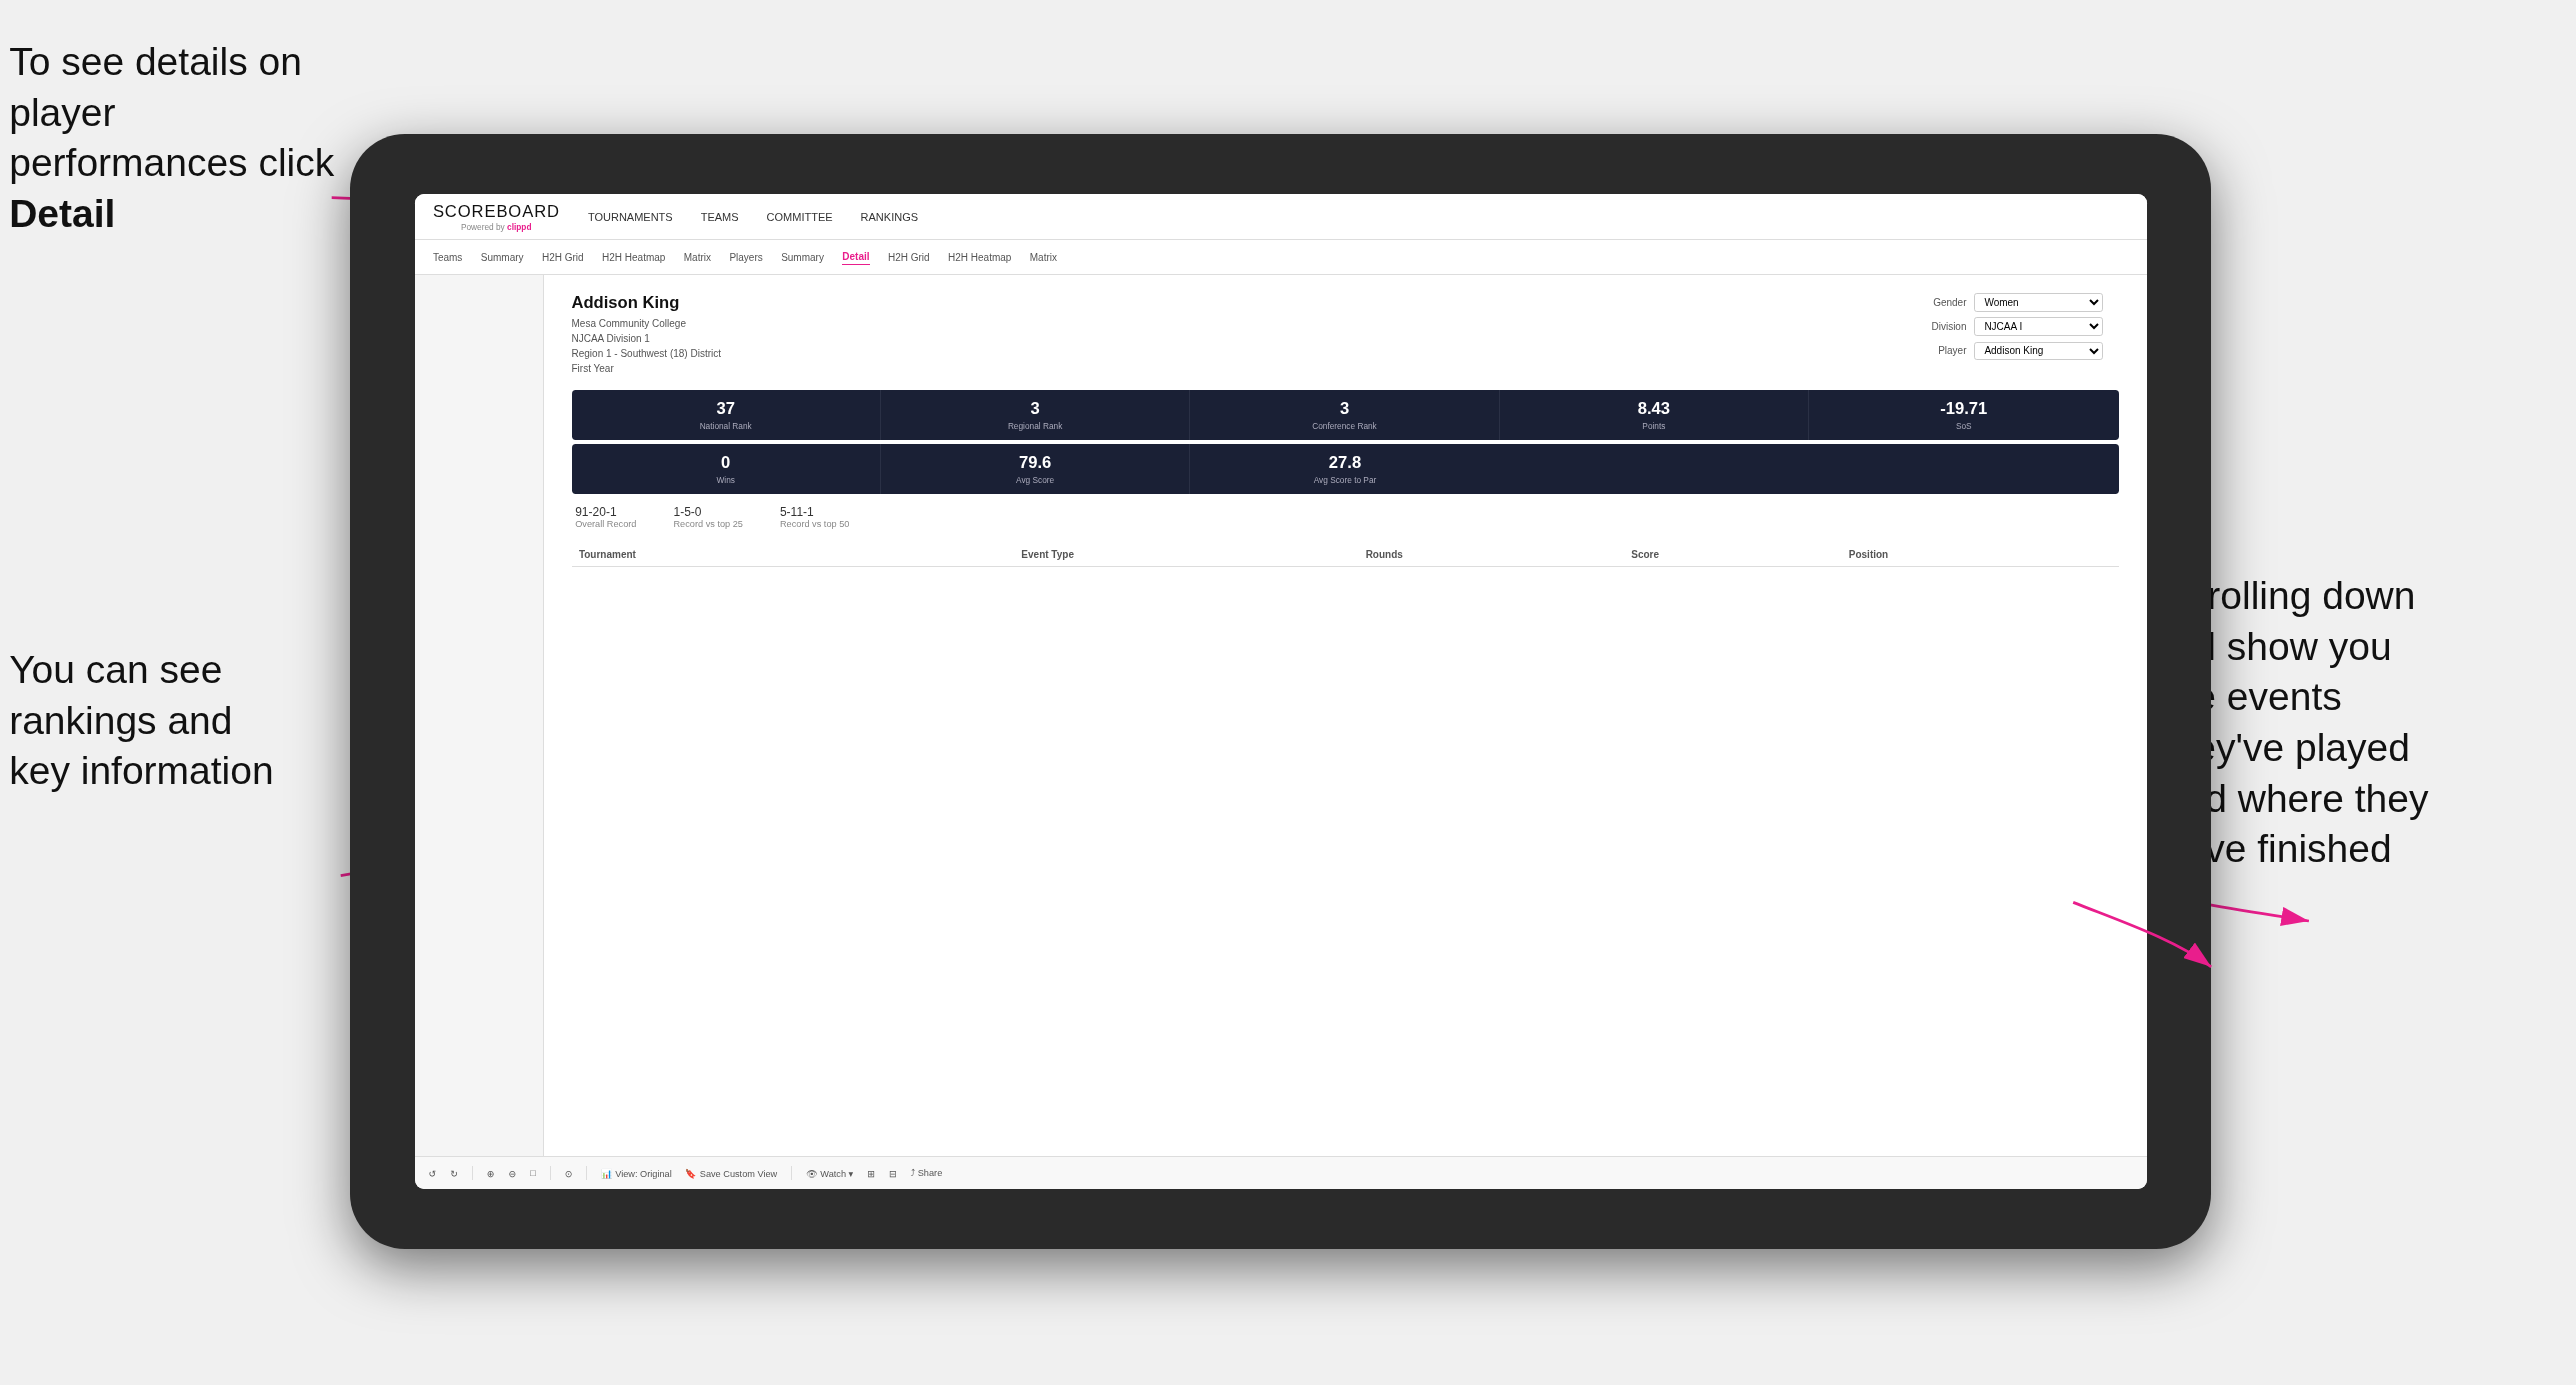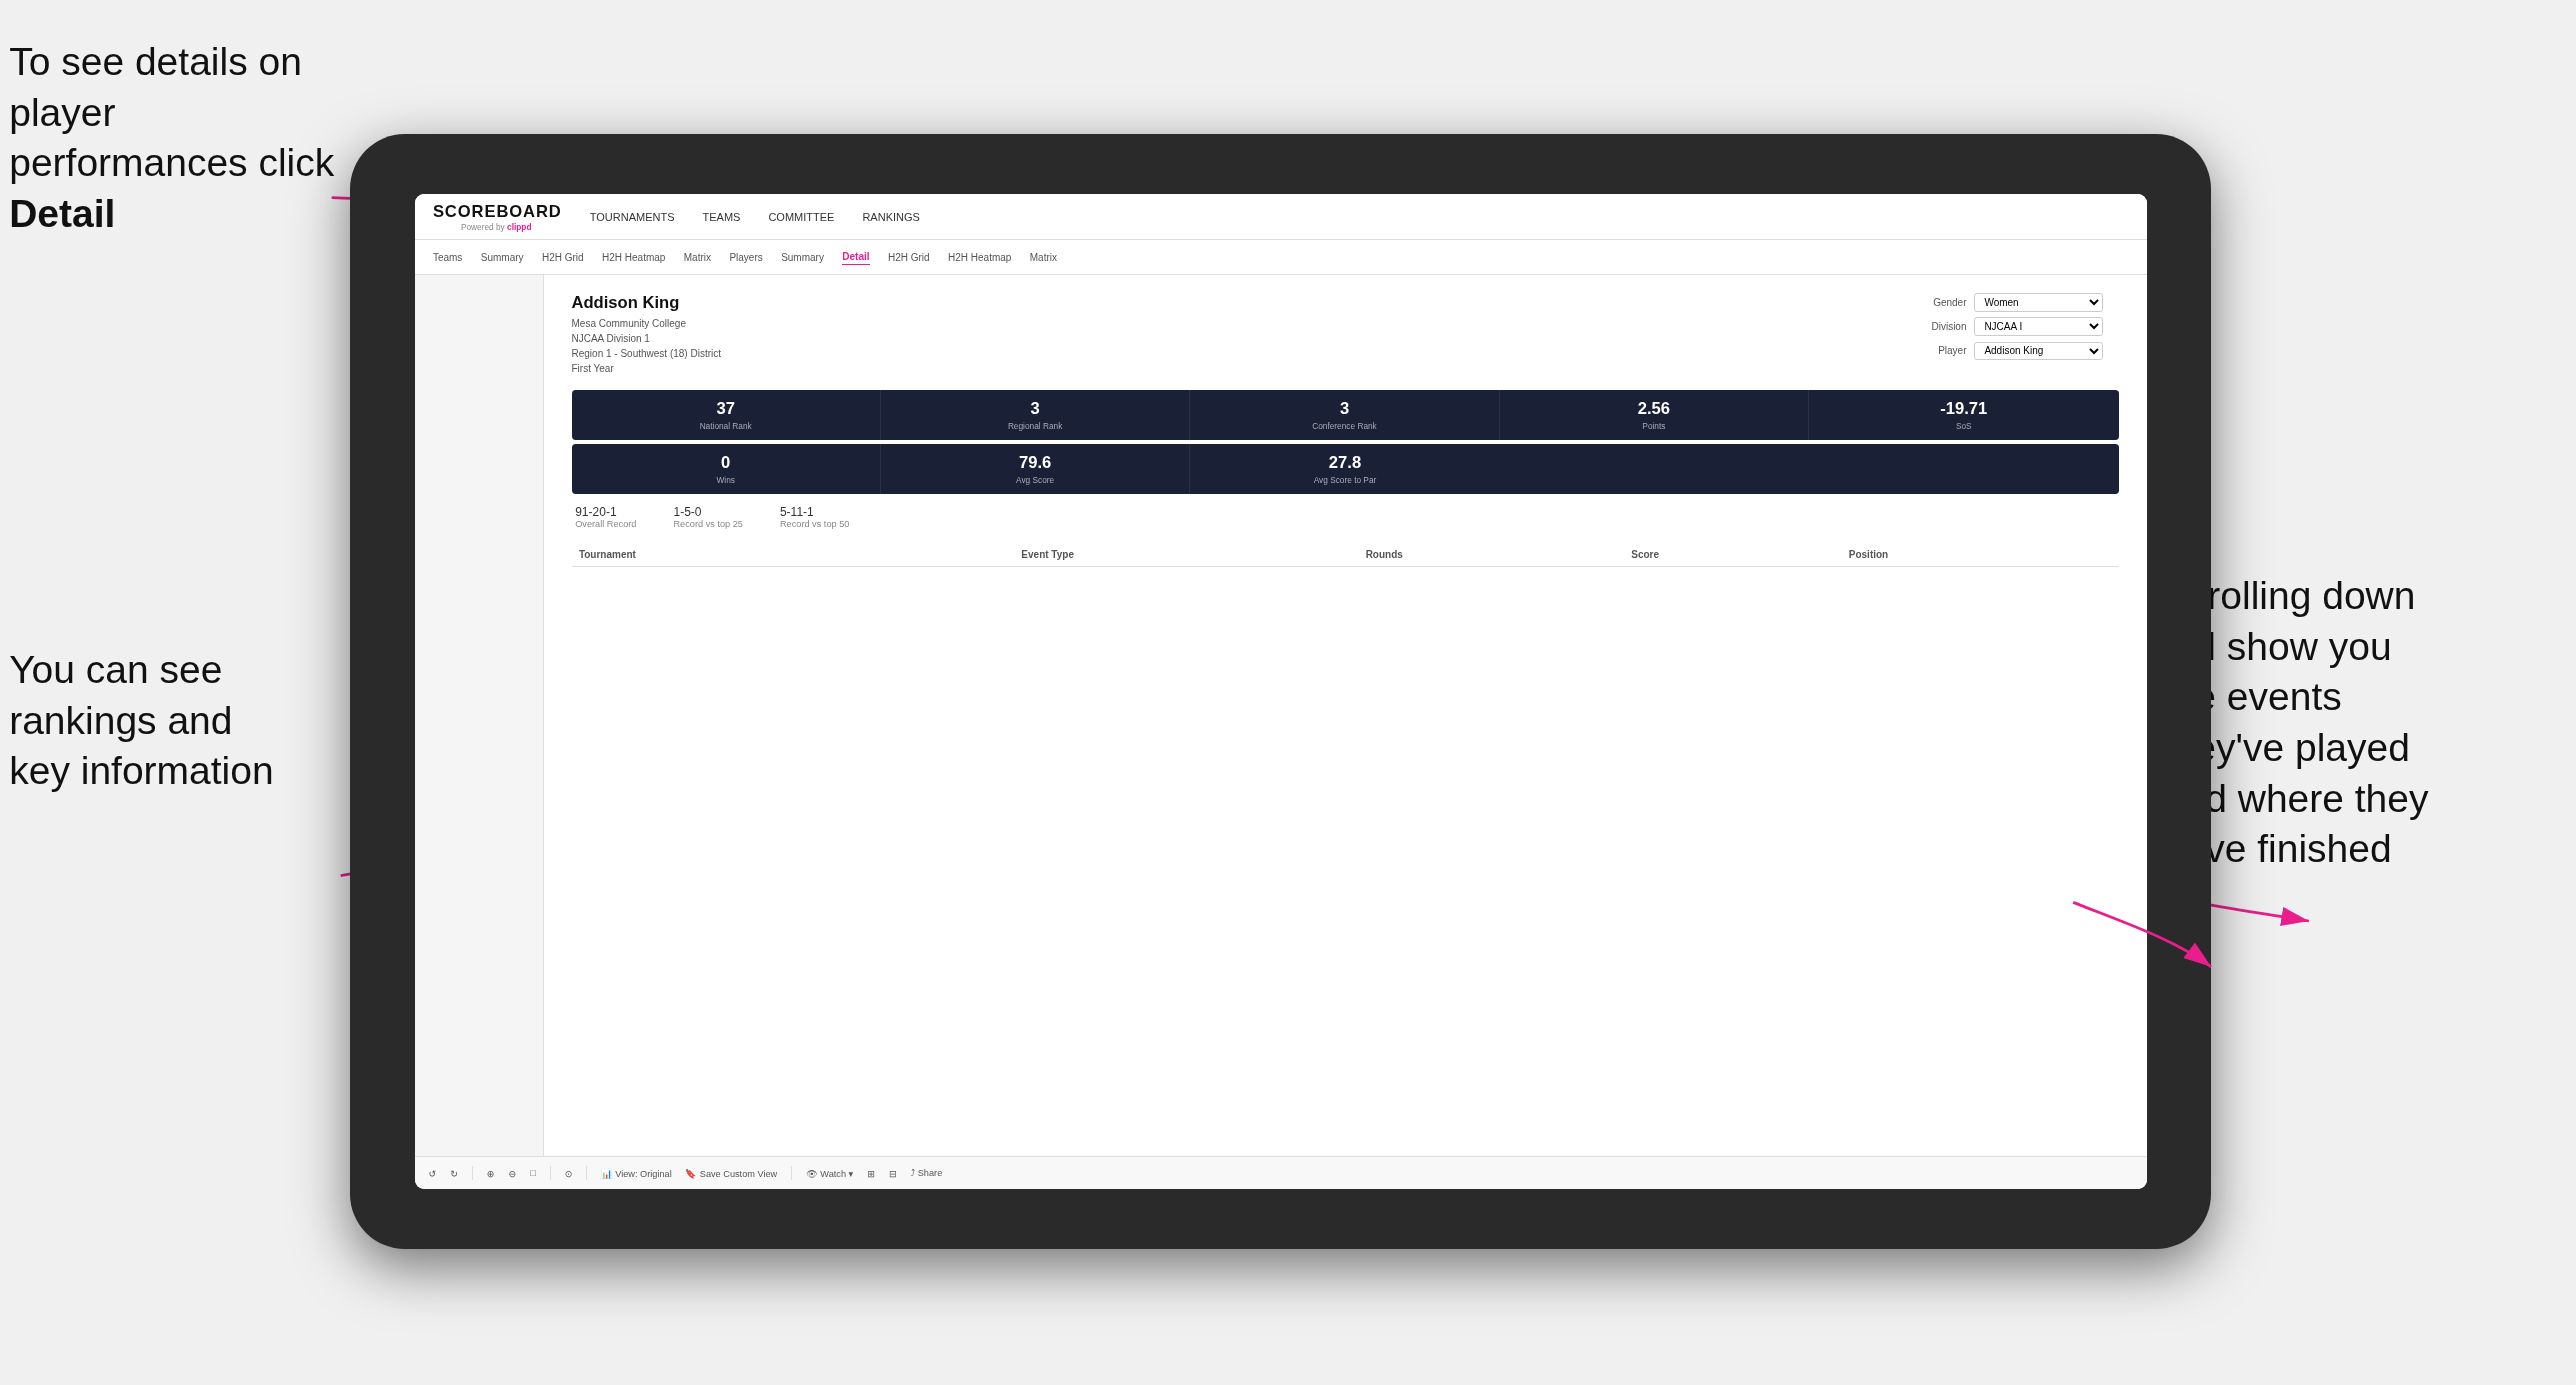--- a/index.html
+++ b/index.html
@@ -82,7 +82,7 @@
 
     .logo-scoreboard {
       font-size: 16.6px;
-      font-weight: 700;
+      font-weight: 400;
       letter-spacing: 0.9px;
       color: #111;
     }

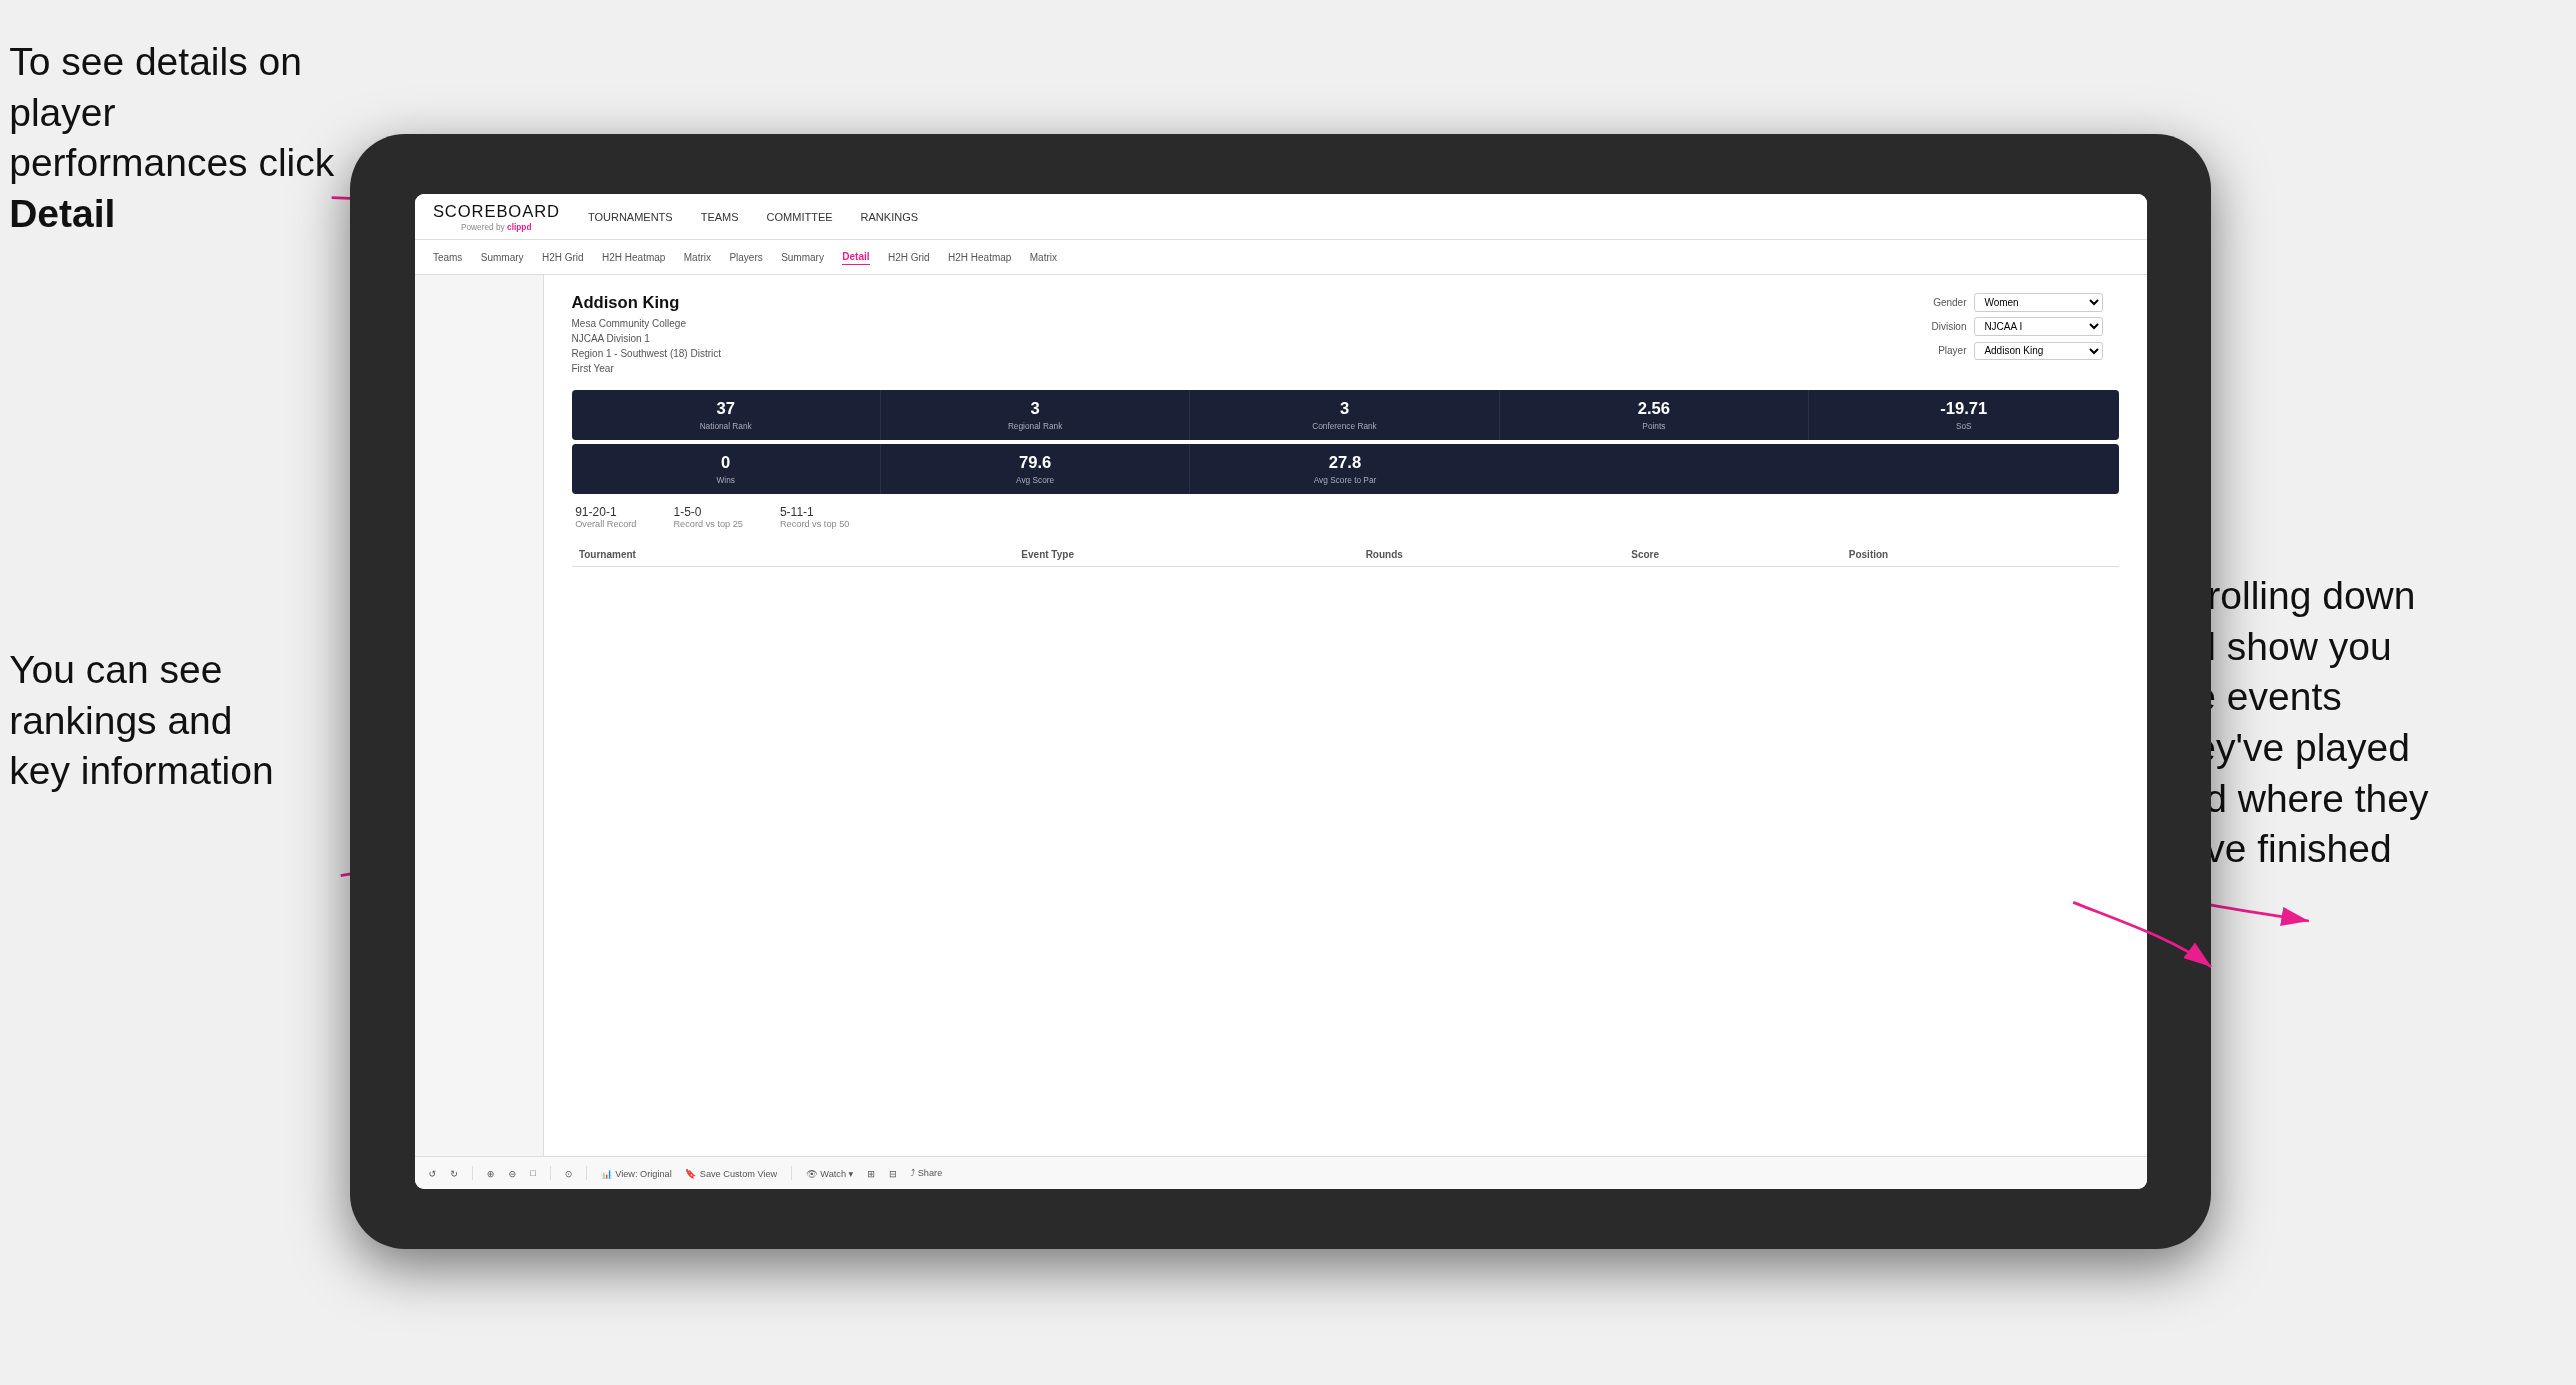--- a/index.html
+++ b/index.html
@@ -457,7 +457,7 @@
             <span class="stat-label">Conference Rank</span>
           </div>
           <div class="stat-cell">
-            <span class="stat-value">2.56</span>
+            <span class="stat-value">8.43</span>
             <span class="stat-label">Points</span>
           </div>
           <div class="stat-cell">

